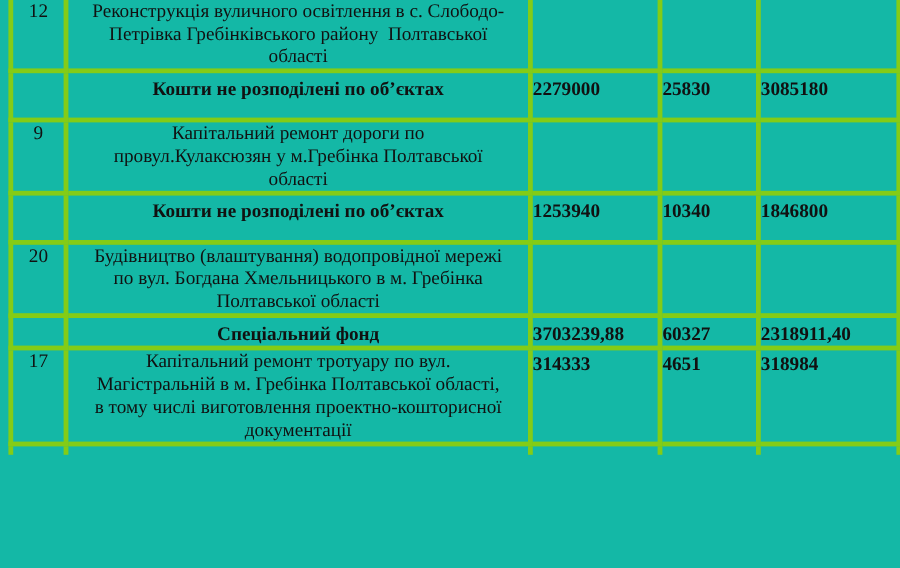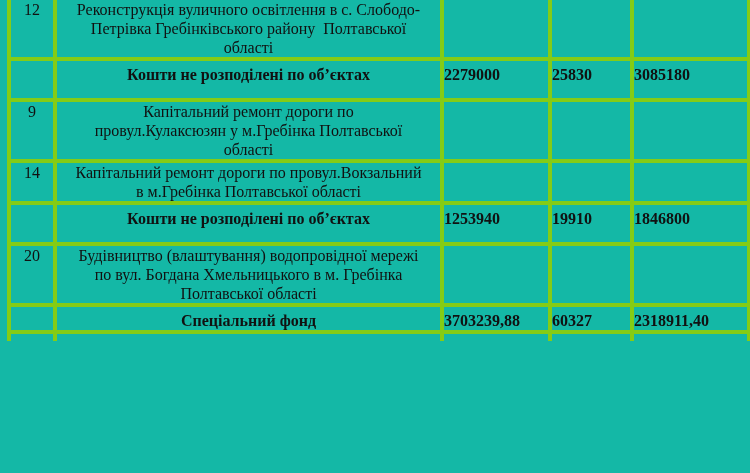--- a/index.html
+++ b/index.html
@@ -99,14 +99,6 @@
       <td class="c-val"></td>
     </tr>
 
-    <tr style="height:40px">
-      <td class="c-num">14</td>
-      <td class="c-desc">Капітальний ремонт дороги по провул.Вокзальний
-в м.Гребінка Полтавської області</td>
-      <td class="c-val"></td>
-      <td class="c-val"></td>
-      <td class="c-val"></td>
-    </tr>
 
     <tr class="row-summary" style="height:41px">
       <td class="c-num"></td>

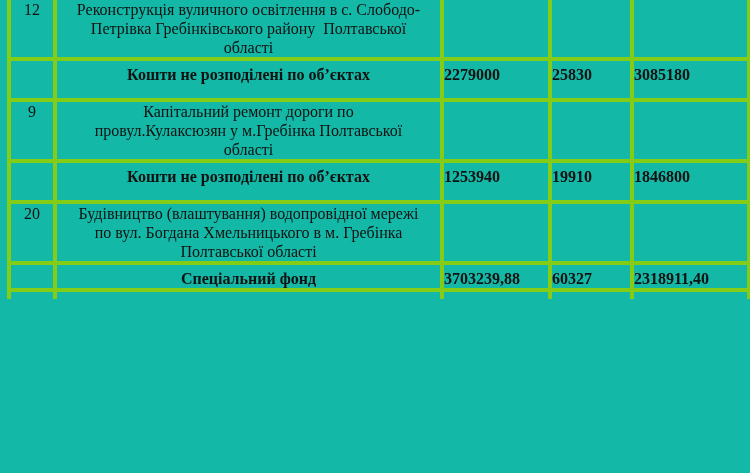--- a/index.html
+++ b/index.html
@@ -104,7 +104,7 @@
       <td class="c-num"></td>
       <td class="c-desc">Кошти не розподілені по об’єктах</td>
       <td class="c-val">1253940</td>
-      <td class="c-val">19910</td>
+      <td class="c-val">10340</td>
       <td class="c-val">1846800</td>
     </tr>
 

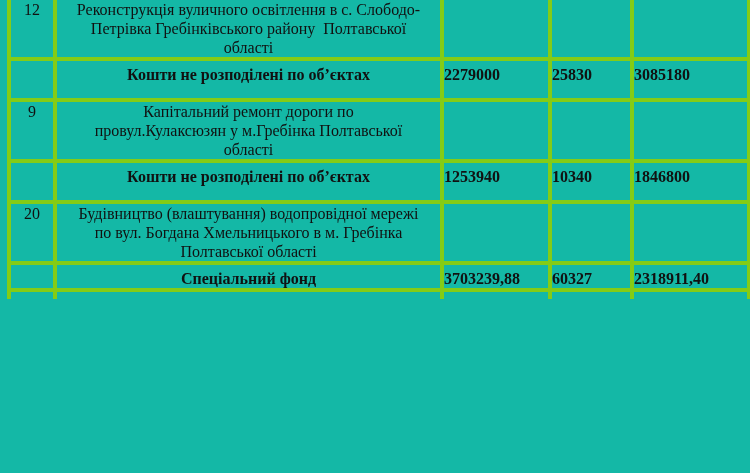--- a/index.html
+++ b/index.html
@@ -127,6 +127,16 @@
       <td class="c-val">2318911,40</td>
     </tr>
 
+    <tr class="row-item17" style="height:75px">
+      <td class="c-num">17</td>
+      <td class="c-desc">Капітальний ремонт тротуару по вул.
+Магістральній в м. Гребінка Полтавської області,
+в тому числі виготовлення проектно-кошторисної
+документації</td>
+      <td class="c-val">314333</td>
+      <td class="c-val">4651</td>
+      <td class="c-val">318984</td>
+    </tr>
 
     <tr class="row-partial" style="height:9px">
       <td class="c-num"></td>

